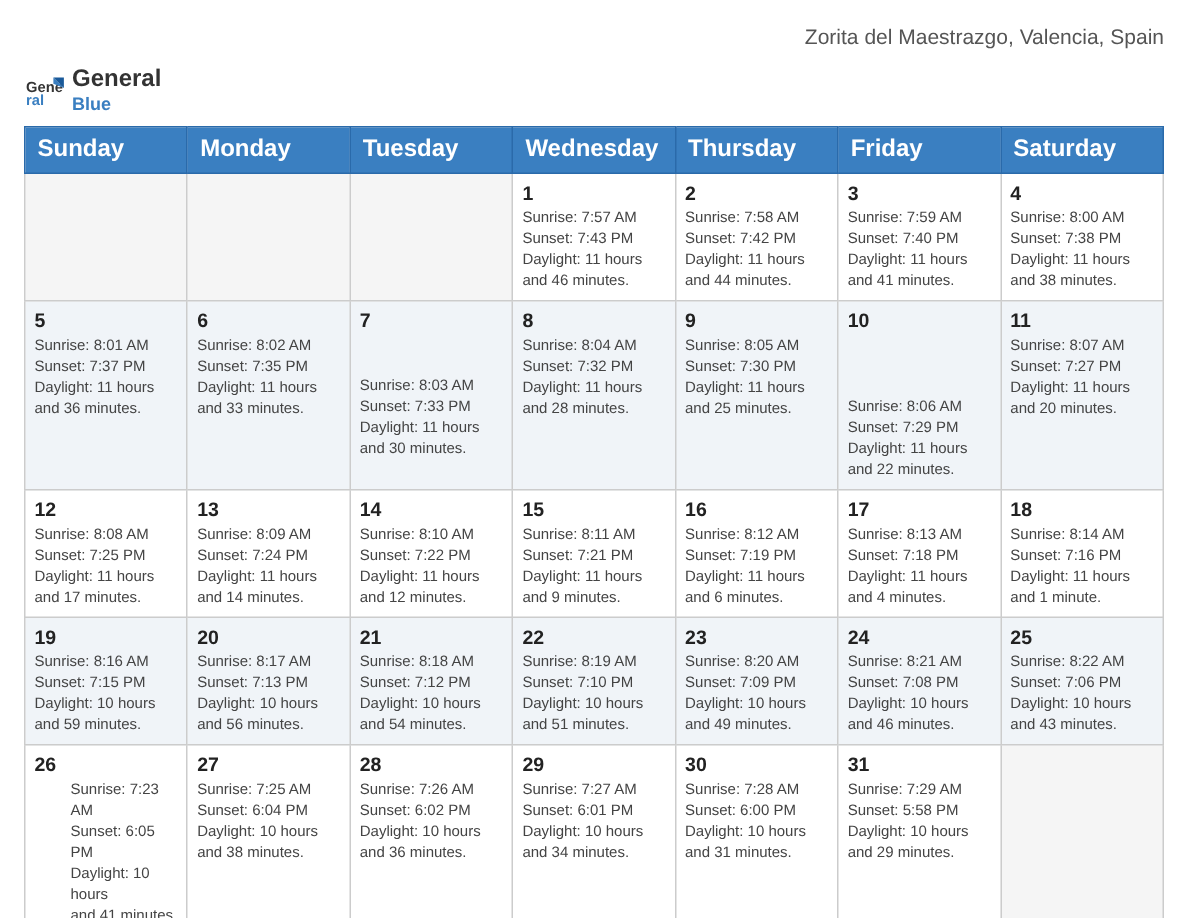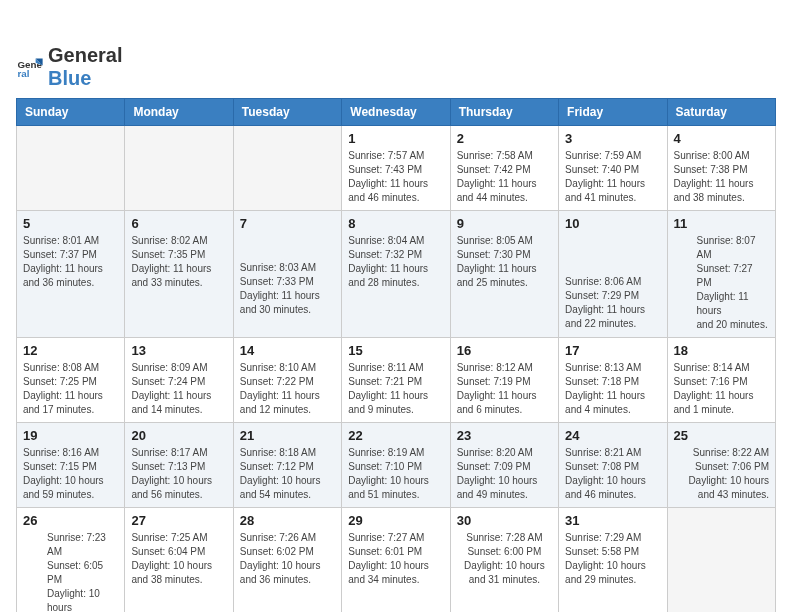--- a/index.html
+++ b/index.html
@@ -97,6 +97,7 @@
     </div>
   </div>
   <div class="title-block">
+    <div class="location">Zorita del Maestrazgo, Valencia, Spain</div>
   </div>
 </div>
 

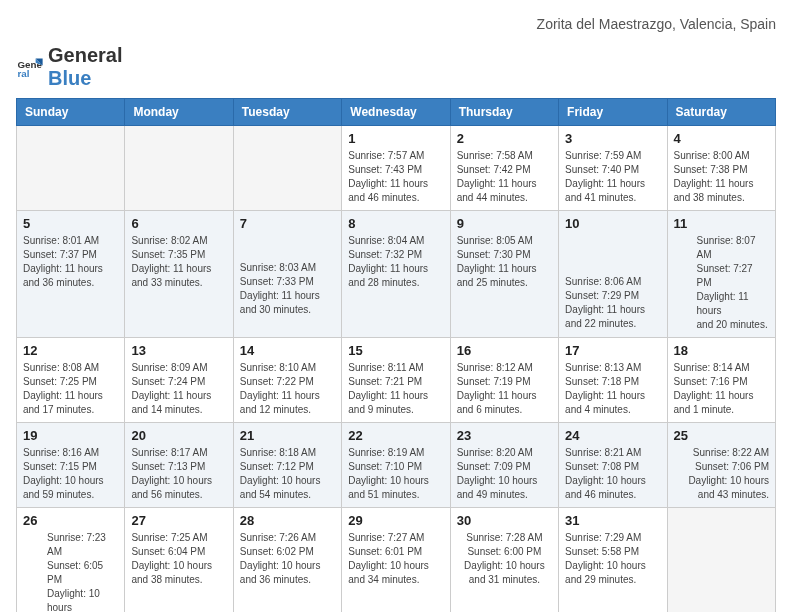--- a/index.html
+++ b/index.html
@@ -92,7 +92,7 @@
       <polygon points="28,8 38,8 38,18" fill="#1a5a9a"></polygon>
     </svg>
     <div>
-      <div style="font-size:20px;font-weight:bold;color:#333;">General</div>
+      <div style="font-size:16px;font-weight:bold;color:#333;">General</div>
       <div style="font-size:20px;font-weight:bold;color:#3a7fc1;">Blue</div>
     </div>
   </div>

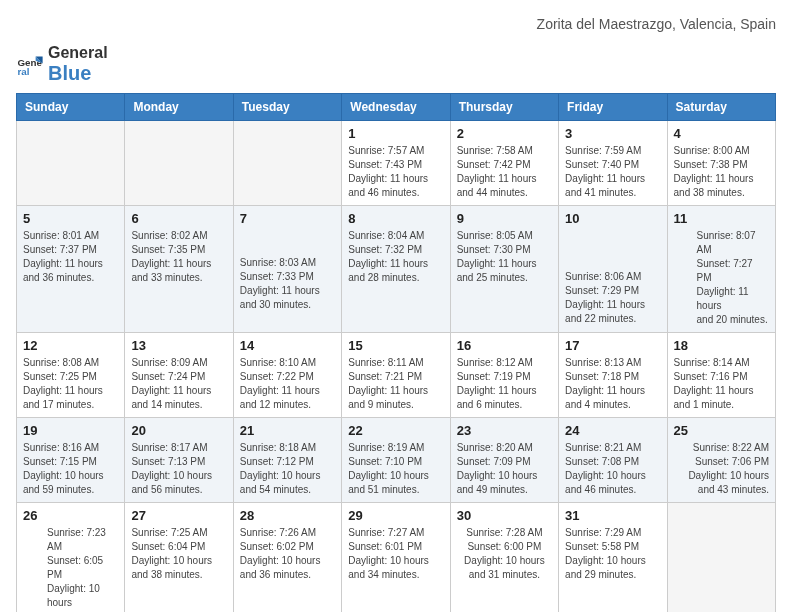--- a/index.html
+++ b/index.html
@@ -93,7 +93,7 @@
     </svg>
     <div>
       <div style="font-size:16px;font-weight:bold;color:#333;">General</div>
-      <div style="font-size:20px;font-weight:bold;color:#3a7fc1;">Blue</div>
+      <div style="font-size:12px;font-weight:bold;color:#3a7fc1;">Blue</div>
     </div>
   </div>
   <div class="title-block">

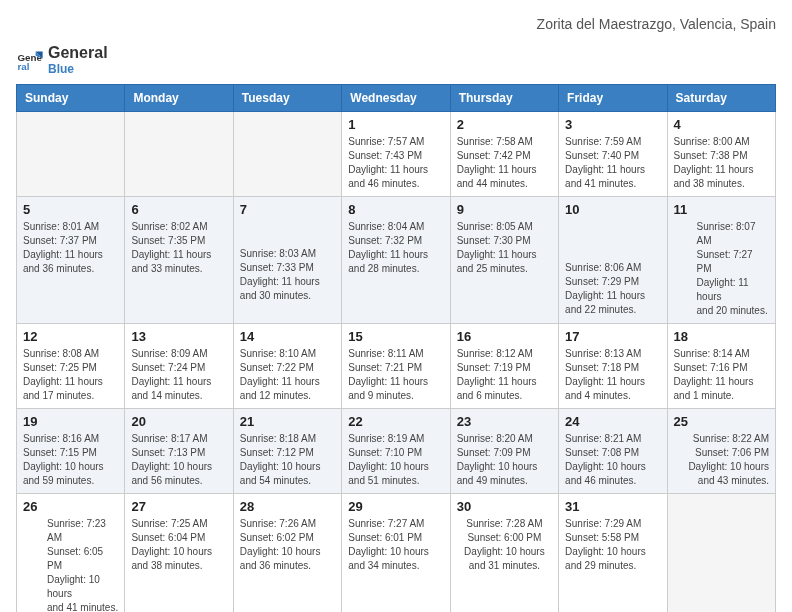--- a/index.html
+++ b/index.html
@@ -46,7 +46,7 @@
     .calendar th {
       background-color: #3a7fc1;
       color: #fff;
-      font-size: 12px;
+      font-size: 16px;
       font-weight: bold;
       text-align: left;
       padding: 6px 8px;

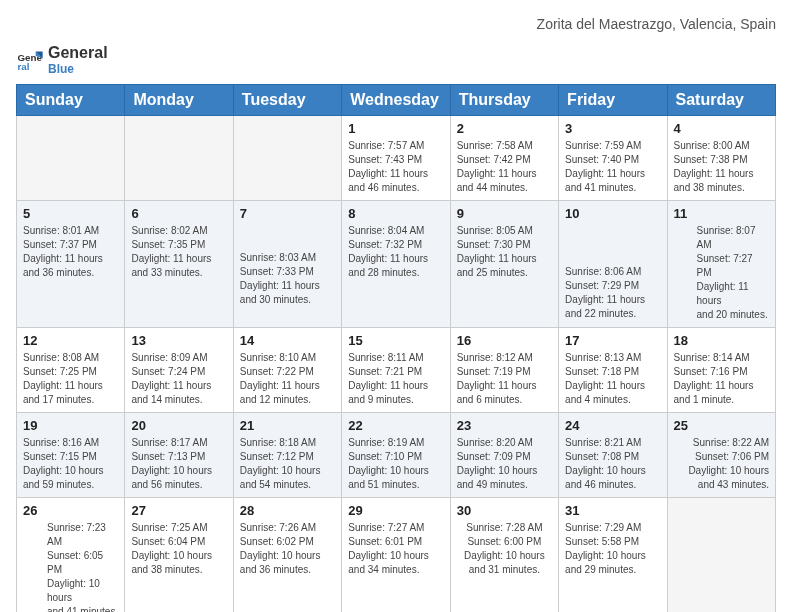--- a/index.html
+++ b/index.html
@@ -192,7 +192,7 @@
         </td>
         <td>
           <div class="day-number">11</div>
-          <div class="day-info" style="white-space: pre-line; margin-left: 23px;">Sunrise: 8:07 AM
+          <div class="day-info" style="white-space: pre-line;">Sunrise: 8:07 AM
 Sunset: 7:27 PM
 Daylight: 11 hours
 and 20 minutes.</div>

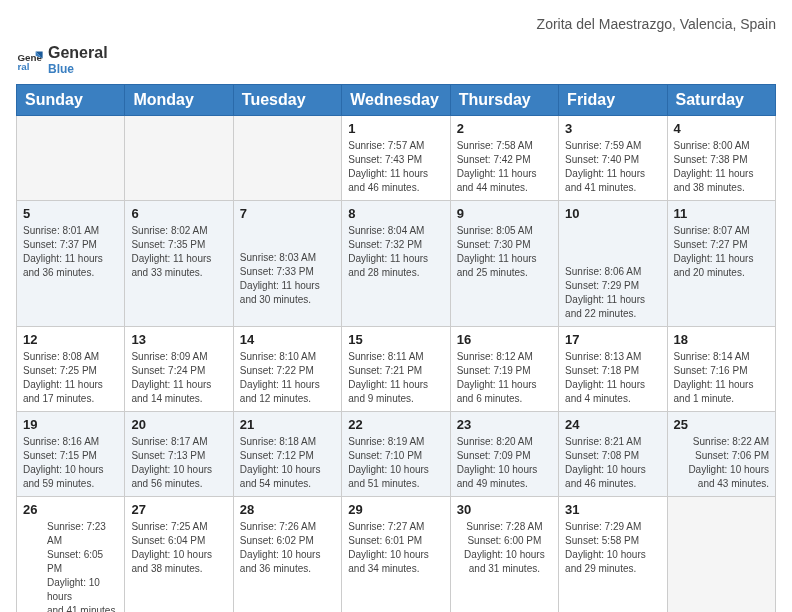--- a/index.html
+++ b/index.html
@@ -294,7 +294,7 @@
         </td>
         <td>
           <div class="day-number">25</div>
-          <div class="day-info" style="white-space: pre-line; text-align: right;">Sunrise: 8:22 AM
+          <div class="day-info" style="white-space: pre-line;">Sunrise: 8:22 AM
 Sunset: 7:06 PM
 Daylight: 10 hours
 and 43 minutes.</div>

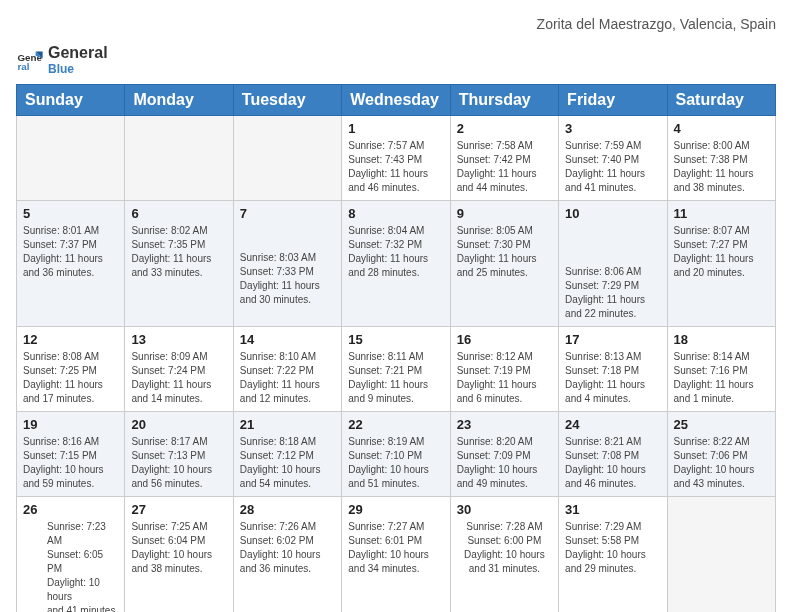--- a/index.html
+++ b/index.html
@@ -331,7 +331,7 @@
         </td>
         <td>
           <div class="day-number">30</div>
-          <div class="day-info" style="white-space: pre-line; text-align: center;">Sunrise: 7:28 AM
+          <div class="day-info" style="white-space: pre-line;">Sunrise: 7:28 AM
 Sunset: 6:00 PM
 Daylight: 10 hours
 and 31 minutes.</div>

